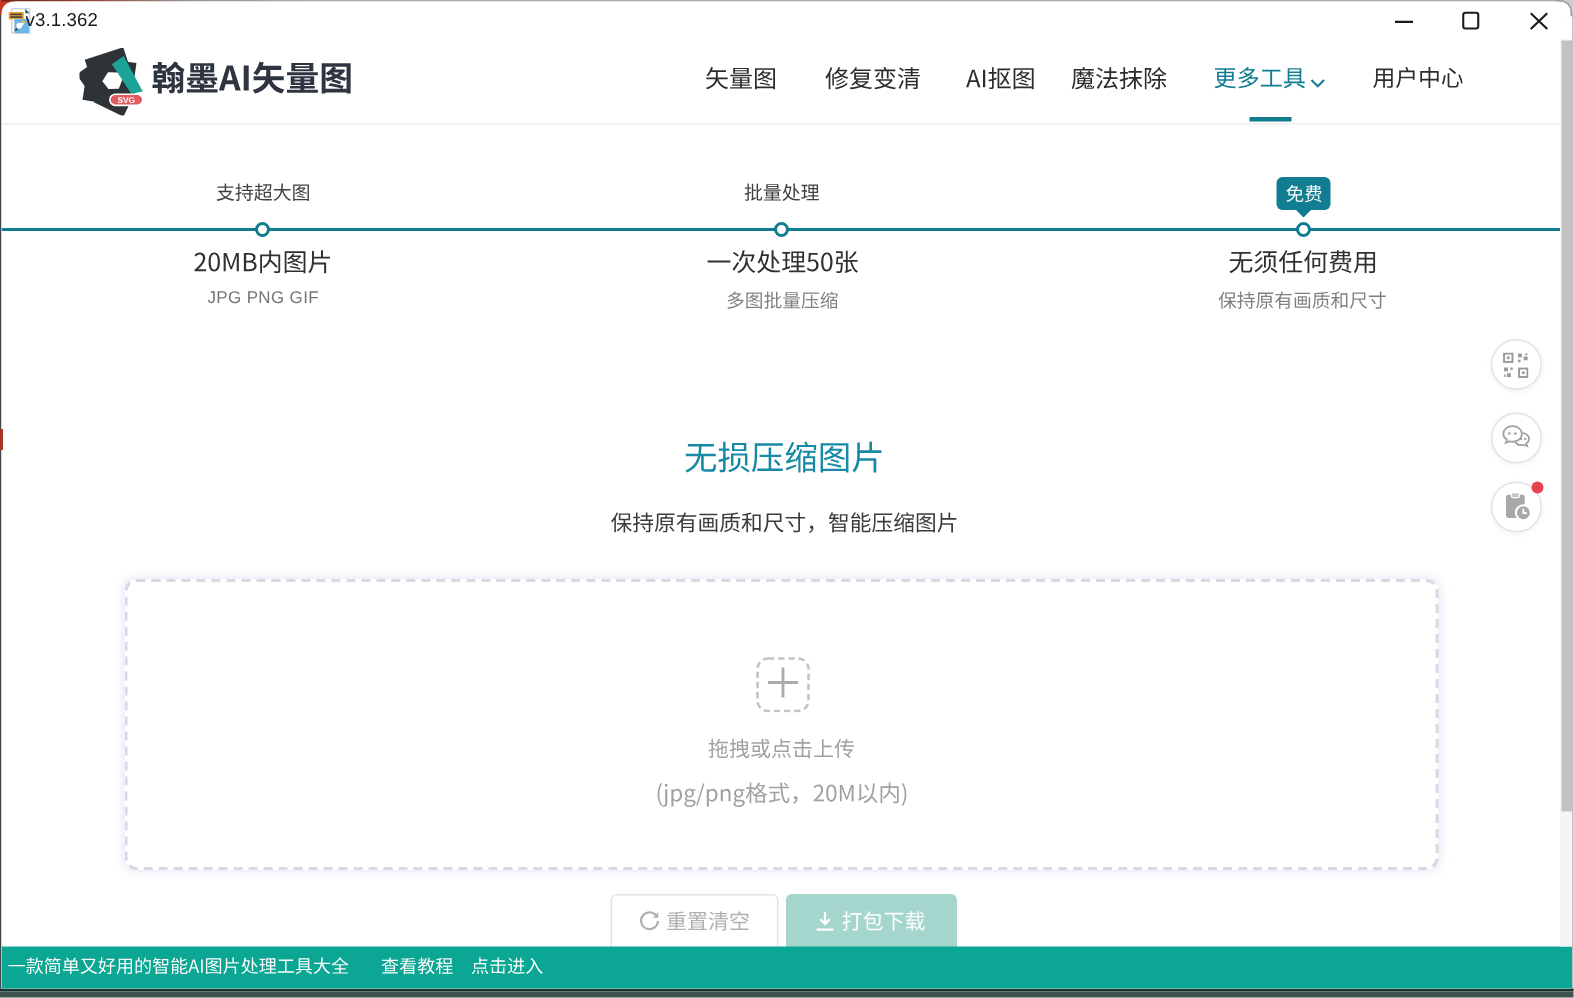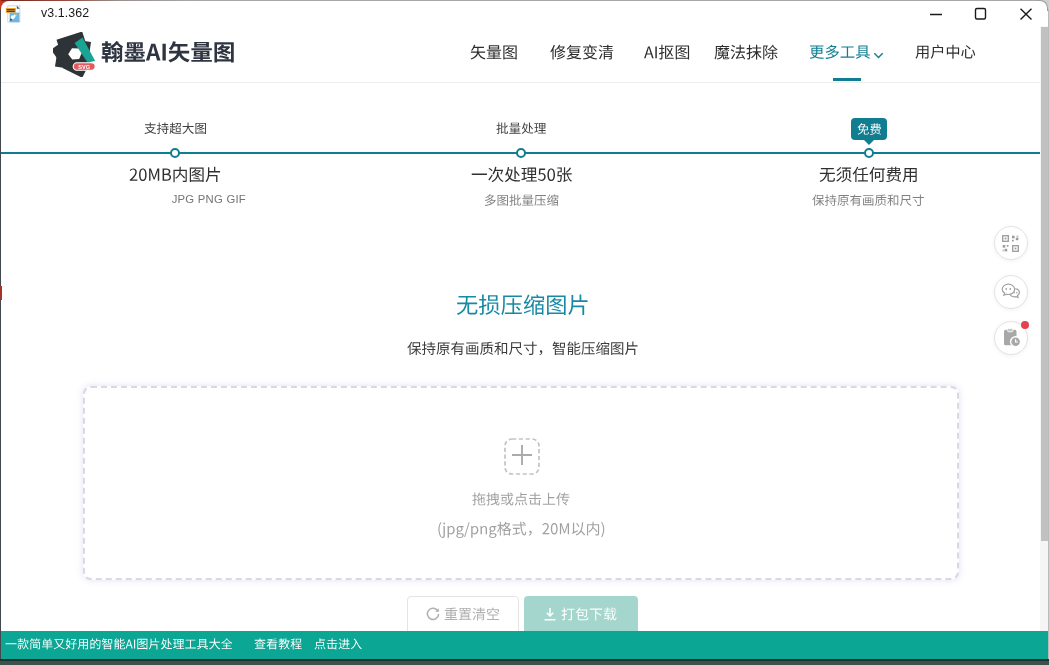--- a/index.html
+++ b/index.html
@@ -134,7 +134,7 @@
 <circle cx="10.6" cy="9.5" r="1" fill="#e8b33a"></circle>
 <path d="M5.6 13.5 l1.8 1.4 -2.8 1 z" fill="#35495c"></path>
 </svg>
-<div class="abs" style="left:40px;top:5.4px;font-size:12.4px;color:#191919;letter-spacing:0.1px">v3.1.362</div>
+<div class="abs" style="left:16px;top:5.4px;font-size:12.4px;color:#191919;letter-spacing:0.1px">v3.1.362</div>
 <svg class="abs" style="left:926px;top:5px" width="112" height="16" viewBox="0 0 112 16">
       <path d="M3 8.6 h12" stroke="#1a1a1a" stroke-width="1.5" fill="none"></path>
       <rect x="48.5" y="2.5" width="10" height="10.5" rx="1.5" fill="none" stroke="#1a1a1a" stroke-width="1.4"></rect>

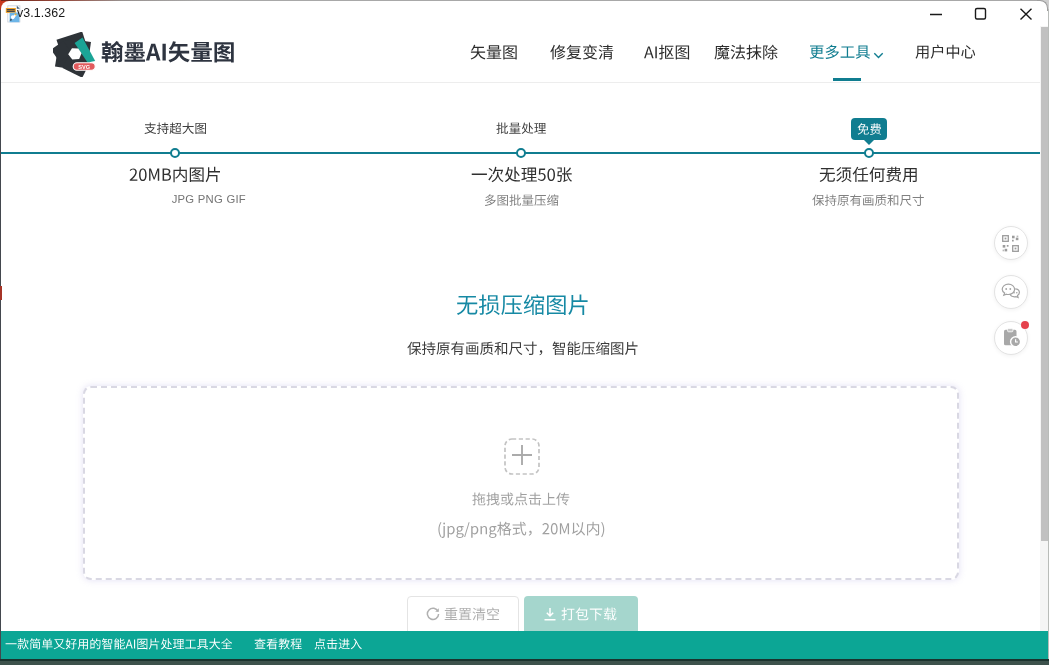--- a/index.html
+++ b/index.html
@@ -300,7 +300,7 @@
         <use href="#g61" x="8000"></use>
       </g>
     </svg>
-<div class="abs" style="left:104px;top:191.9px;width:141px;text-align:right;font-size:11.3px;letter-spacing:0.25px;color:#757575">JPG PNG GIF</div>
+<div class="abs" style="left:104px;top:191.9px;width:141px;text-align:center;font-size:11.3px;letter-spacing:0.25px;color:#757575">JPG PNG GIF</div>
 <svg class="vt" style="left:454.7px;top:291.0px" width="133.8" height="27.9" viewBox="0 0 133.8 27.9">
       <g fill="#1689a4" transform="translate(0,21.18) scale(0.02230,-0.02230)">
         <use href="#g48" x="0"></use>

